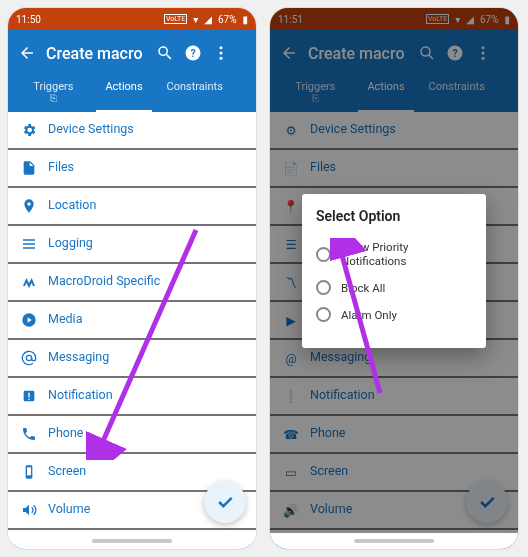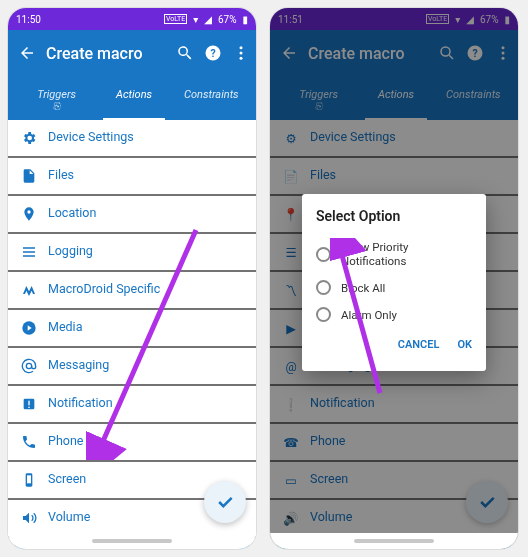--- a/index.html
+++ b/index.html
@@ -23,7 +23,7 @@
   }
   .statusbar {
     height: 22px;
-    background: #6d28d9;
+    background: #c2410c;
     color: #fff;
     display: flex;
     justify-content: space-between;

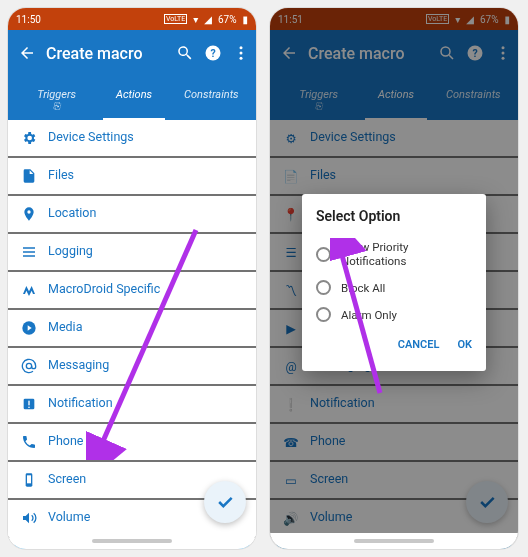--- a/index.html
+++ b/index.html
@@ -36,7 +36,7 @@
   .appbar {
     background: #1976c4;
     color: #fff;
-    padding: 8px 6px 0 10px;
+    padding: 8px 26px 0 10px;
   }
   .appbar-row1 {
     display: flex;

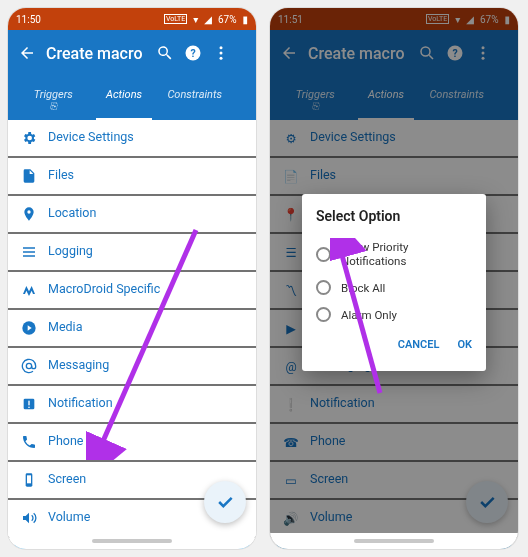--- a/index.html
+++ b/index.html
@@ -48,9 +48,8 @@
   .appbar-icn { width:18px; height:18px; display:flex; align-items:center; justify-content:center; }
   .tabs {
     display: flex;
-    margin-top: 14px;
+    margin-top: 6px;
     font-size: 11px;
-    font-style: italic;
   }
   .tab { flex:1; text-align:center; padding:6px 0 8px; opacity:0.85; position:relative; }
   .tab.active { opacity:1; }

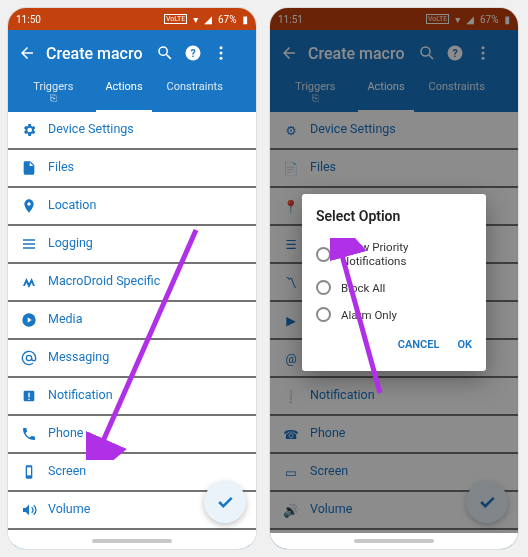--- a/index.html
+++ b/index.html
@@ -448,10 +448,6 @@
       <span class="radio"></span>
       <span>Alarm Only</span>
     </div>
-    <div class="dialog-actions">
-      <span>CANCEL</span>
-      <span>OK</span>
-    </div>
   </div>
 
   <svg style="position:absolute;left:60px;top:230px;width:60px;height:160px;pointer-events:none" viewBox="0 0 60 160">

